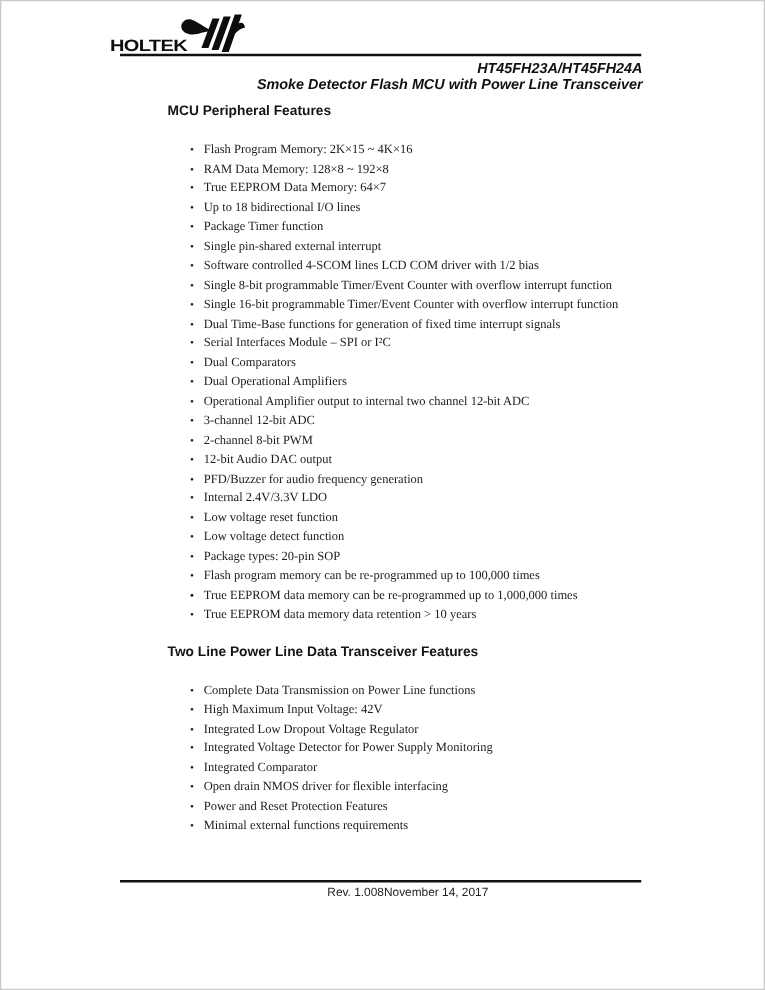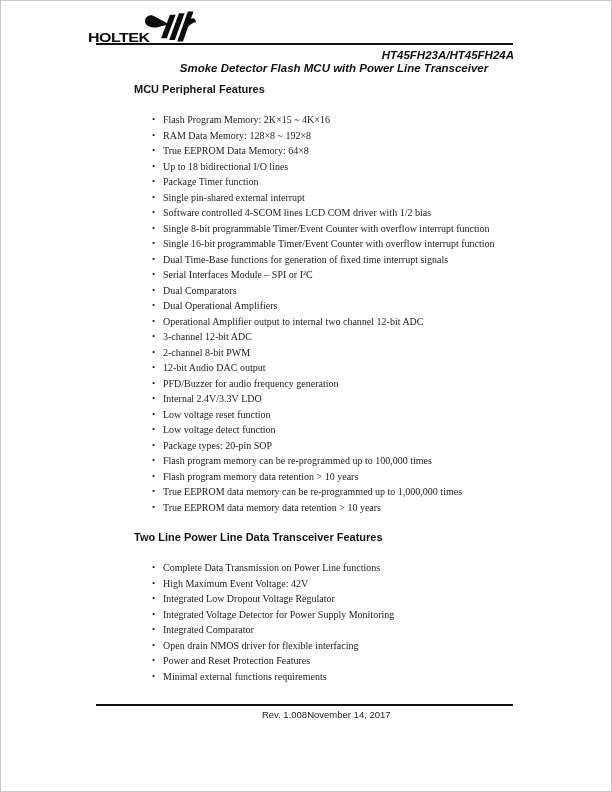--- a/index.html
+++ b/index.html
@@ -36,7 +36,7 @@
     margin-top:36px;
   }
   .header-titles .line1 { font-size:11.5px; line-height:13px; }
-  .header-titles .line2 { font-size:11.5px; line-height:13px;text-align:center; }
+  .header-titles .line2 { font-size:11.5px; line-height:13px; }
 
   .header-rule {
     position:absolute; top:42px; left:95px; width:417px; height:2px;

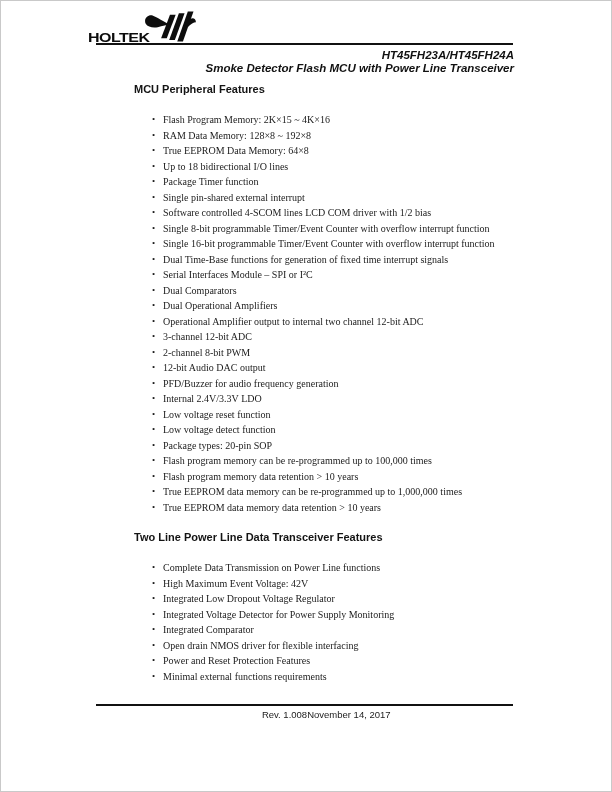--- a/index.html
+++ b/index.html
@@ -117,7 +117,7 @@
       <ul>
         <li><span class="blt">•</span><span>Flash Program Memory: 2K×15 ~ 4K×16</span></li>
         <li><span class="blt">•</span><span>RAM Data Memory: 128×8 ~ 192×8</span></li>
-        <li><span class="blt">•</span><span>True EEPROM Data Memory: 64×8</span></li>
+        <li><span class="blt">•</span><span>True EEPROM Data Memory: 64×7</span></li>
         <li><span class="blt">•</span><span>Up to 18 bidirectional I/O lines</span></li>
         <li><span class="blt">•</span><span>Package Timer function</span></li>
         <li><span class="blt">•</span><span>Single pin-shared external interrupt</span></li>

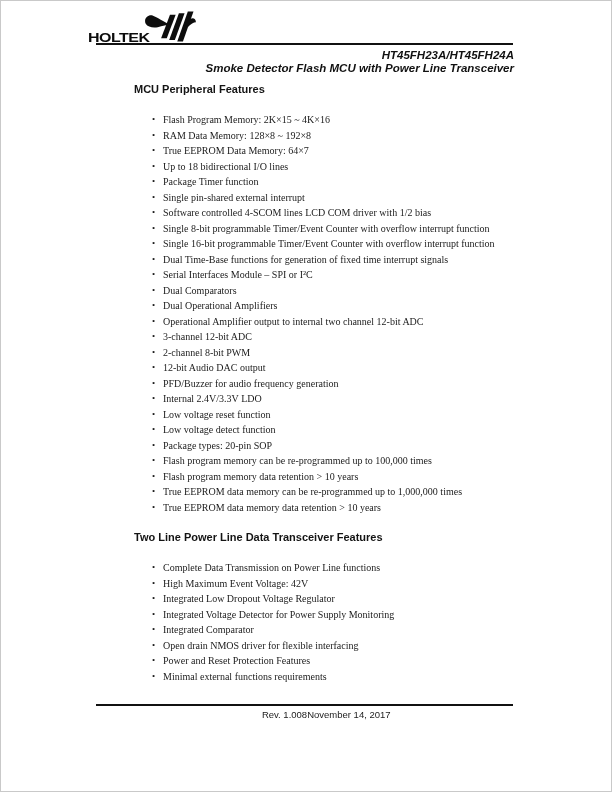--- a/index.html
+++ b/index.html
@@ -138,7 +138,7 @@
         <li><span class="blt">•</span><span>Low voltage detect function</span></li>
         <li><span class="blt">•</span><span>Package types: 20-pin SOP</span></li>
         <li><span class="blt">•</span><span>Flash program memory can be re-programmed up to 100,000 times</span></li>
-        <li><span class="blt">•</span><span>Flash program memory data retention &gt; 10 years</span></li>
+        <li><span class="blt">•</span></li>
         <li><span class="blt">•</span><span>True EEPROM data memory can be re-programmed up to 1,000,000 times</span></li>
         <li><span class="blt">•</span><span>True EEPROM data memory data retention &gt; 10 years</span></li>
       </ul>

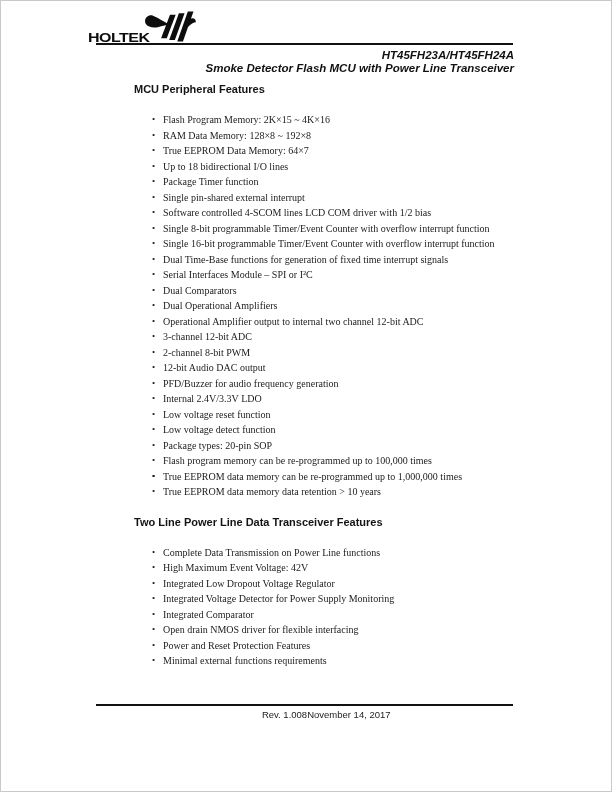--- a/index.html
+++ b/index.html
@@ -148,7 +148,7 @@
       <h2>Two Line Power Line Data Transceiver Features</h2>
       <ul>
         <li><span class="blt">•</span><span>Complete Data Transmission on Power Line functions</span></li>
-        <li><span class="blt">•</span><span>High Maximum Event Voltage: 42V</span></li>
+        <li><span class="blt">•</span><span>High Maximum Input Voltage: 42V</span></li>
         <li><span class="blt">•</span><span>Integrated Low Dropout Voltage Regulator</span></li>
         <li><span class="blt">•</span><span>Integrated Voltage Detector for Power Supply Monitoring</span></li>
         <li><span class="blt">•</span><span>Integrated Comparator</span></li>

